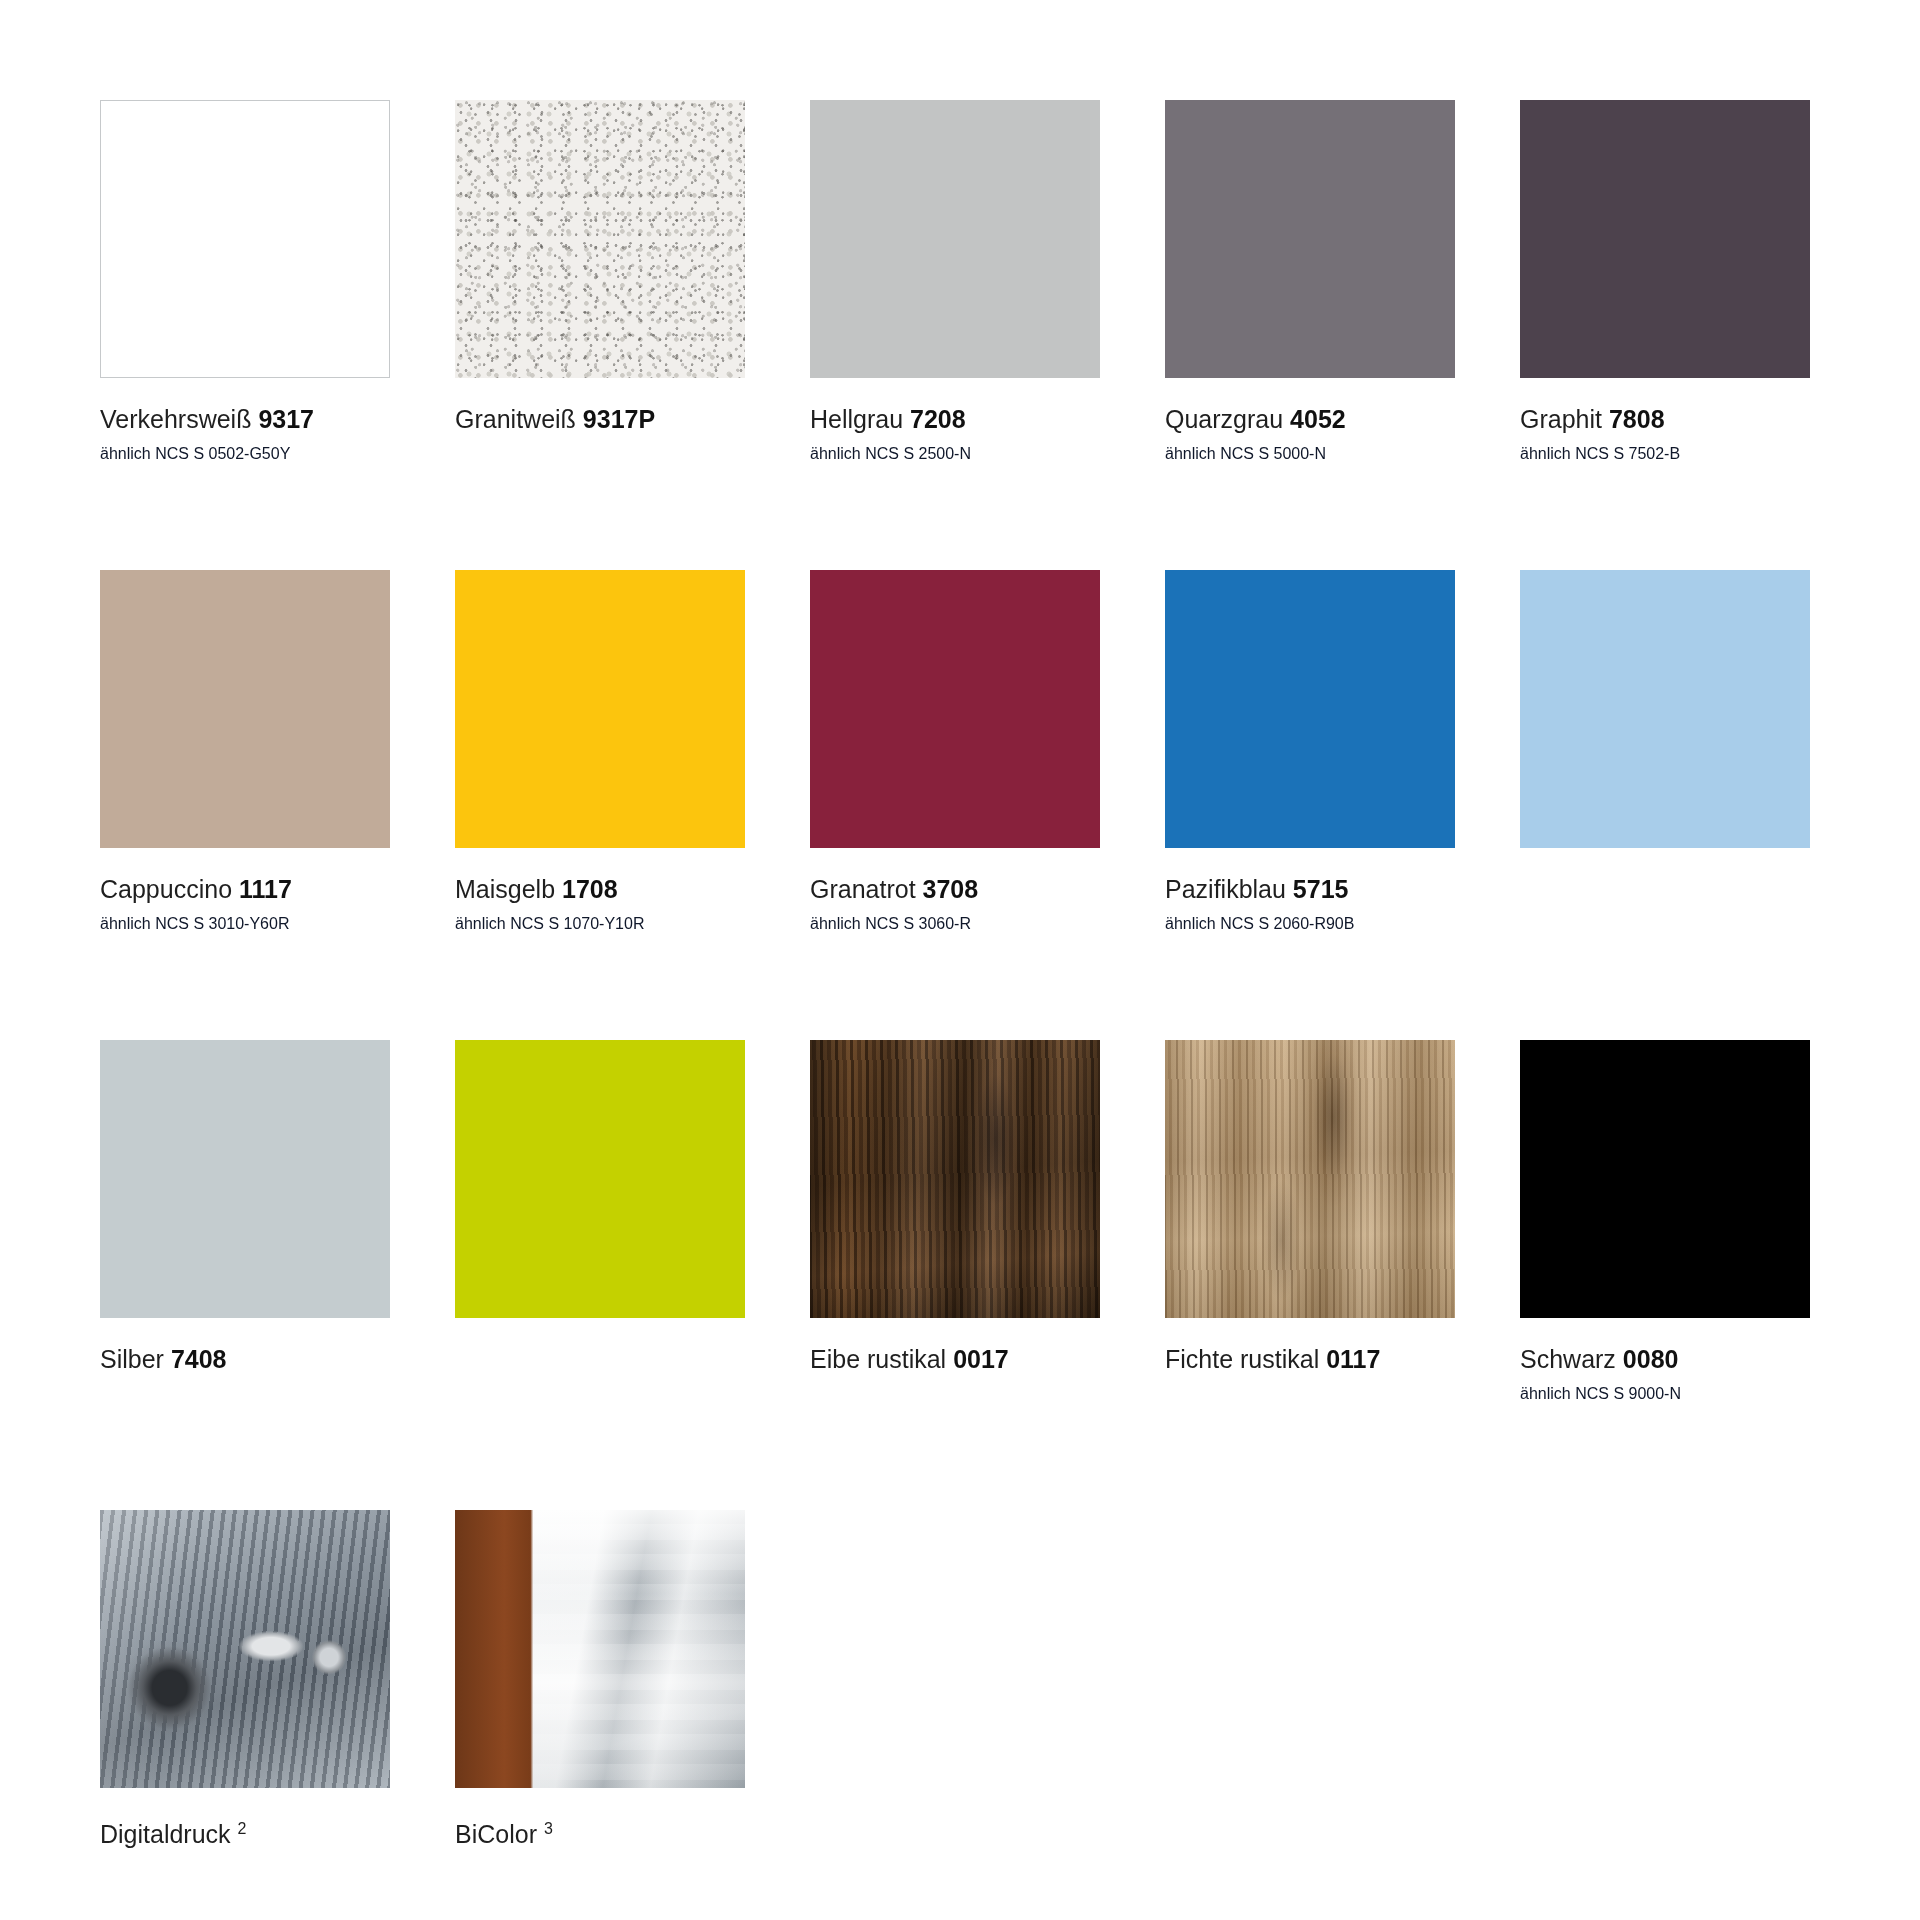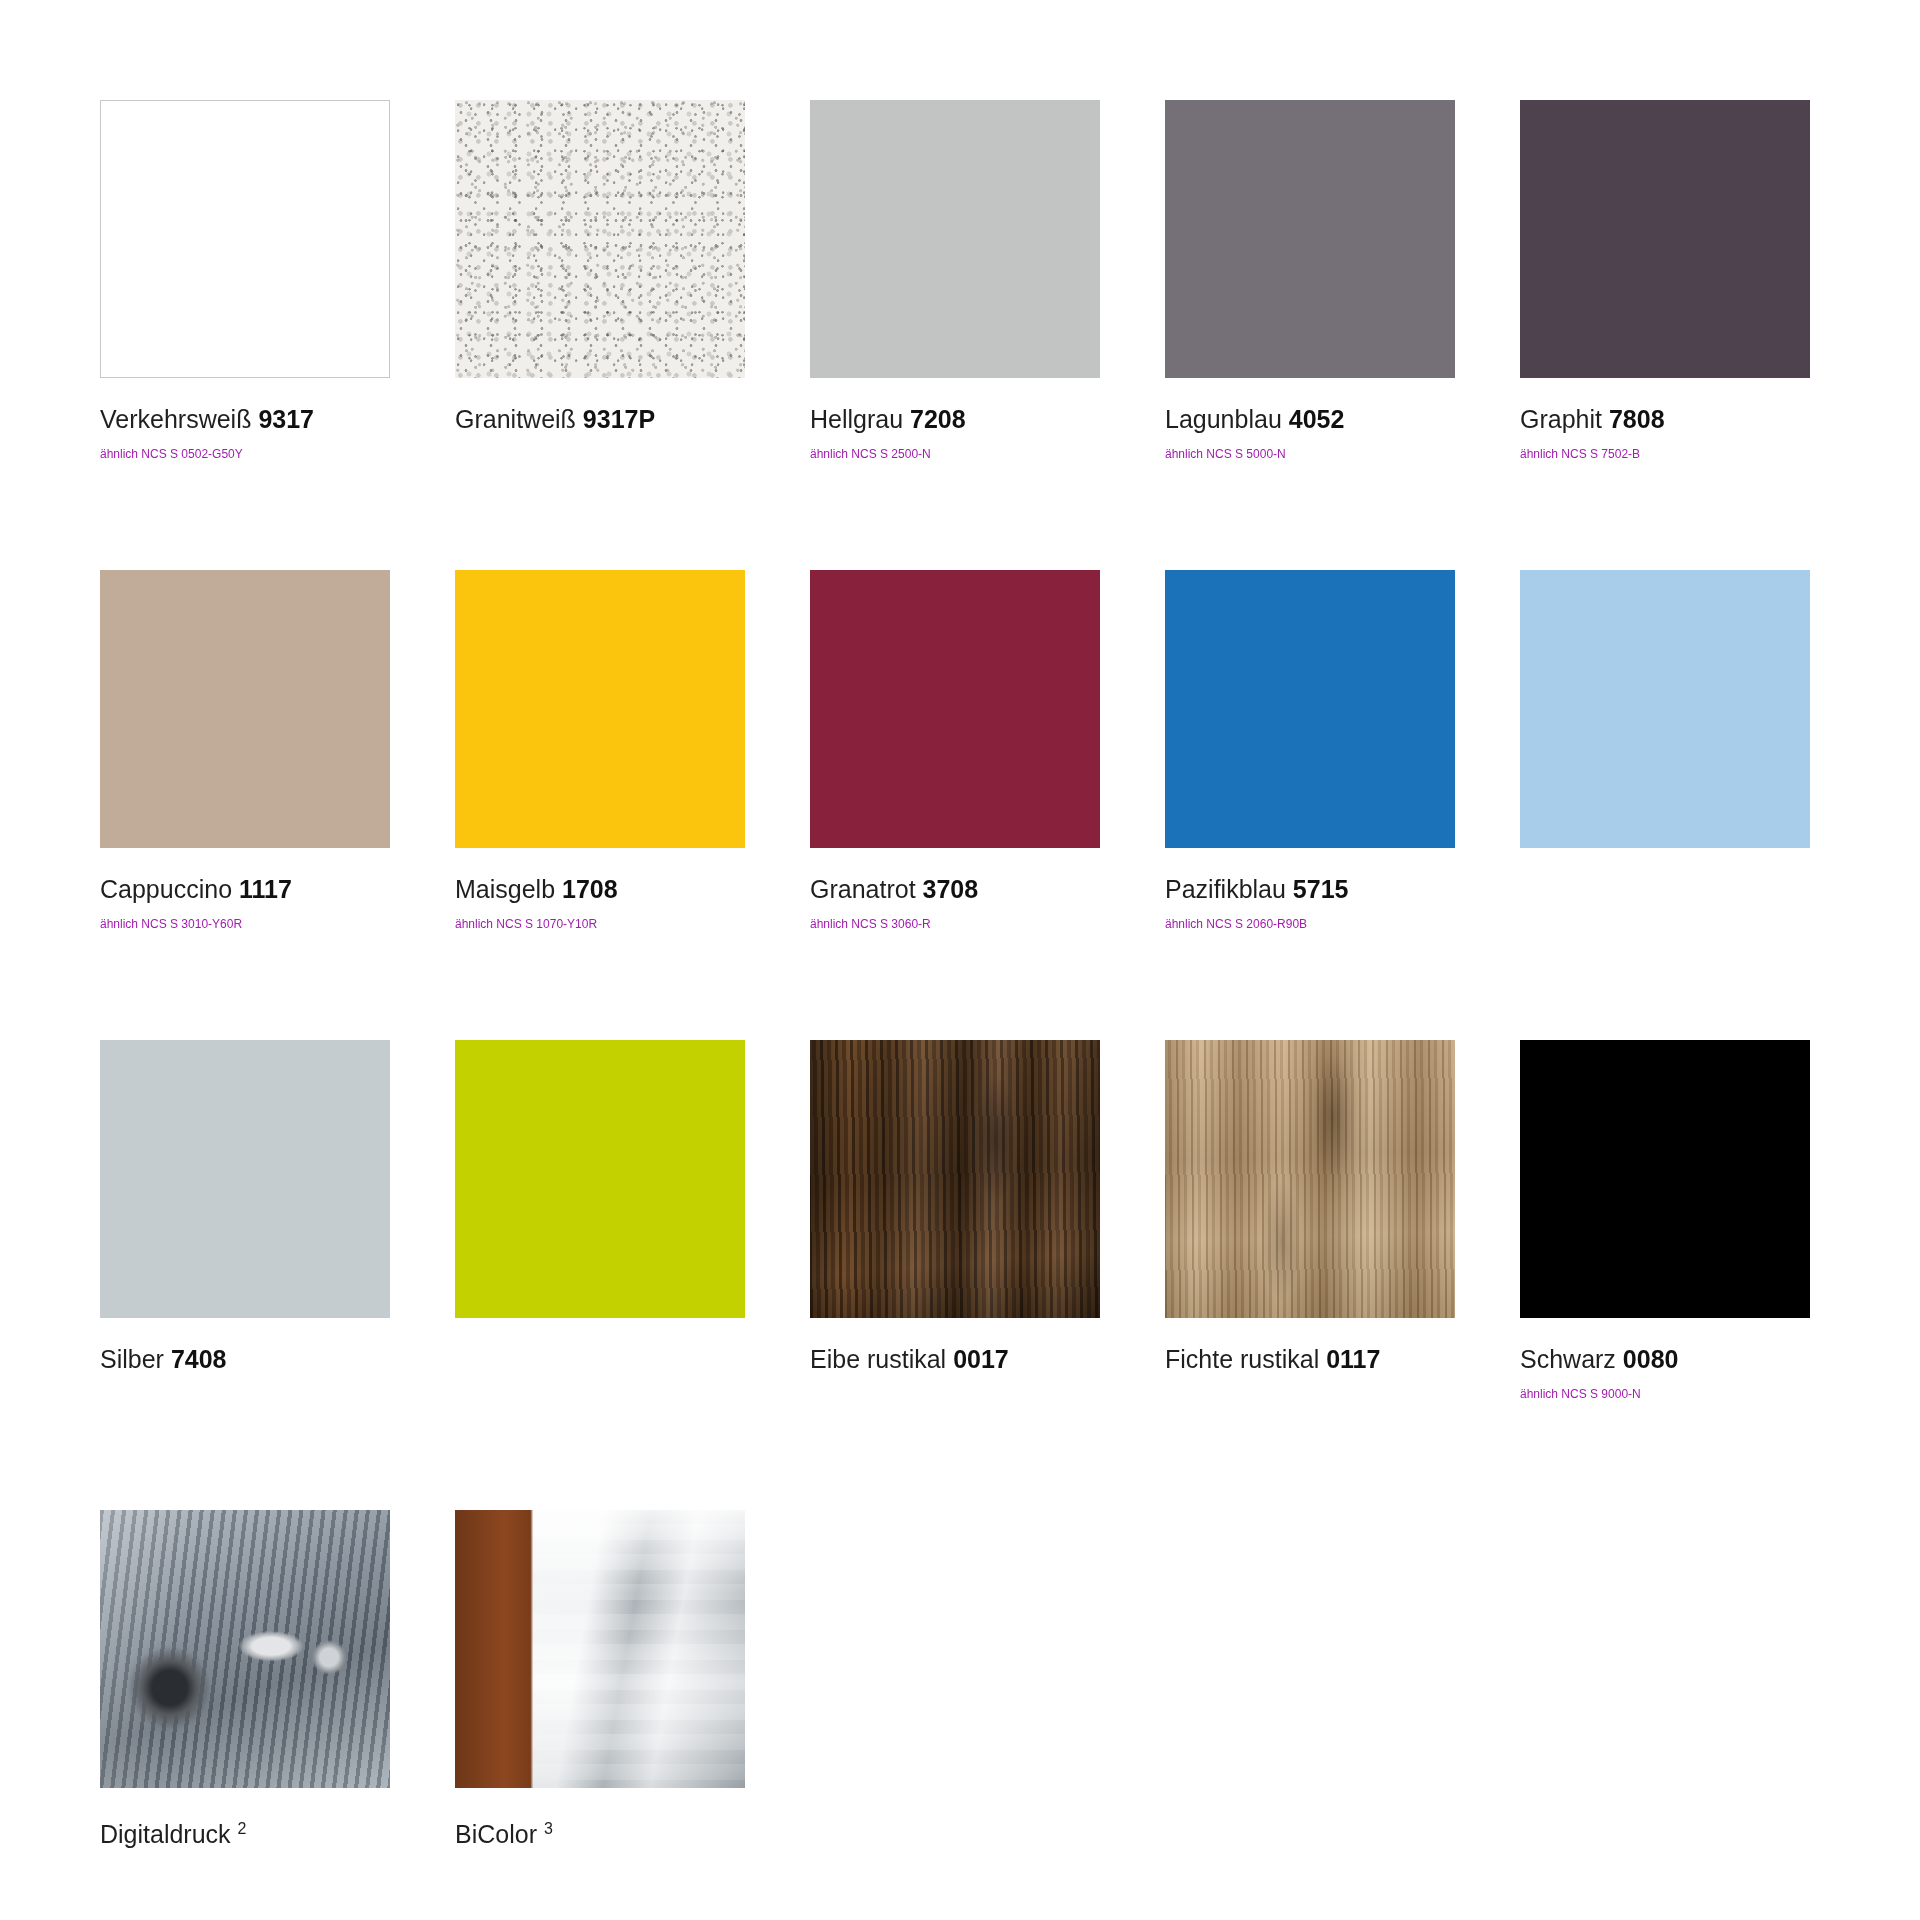--- a/index.html
+++ b/index.html
@@ -179,7 +179,7 @@
       <div class="swatch-card">
         <div class="swatch-chip" style="background: rgb(117, 112, 119);"></div>
         <div class="swatch-caption">
-          <div class="swatch-name"><span>Lagunblau</span> <span class="code">4052</span></div>
+          <div class="swatch-name"><span>Quarzgrau</span> <span class="code">4052</span></div>
           <div class="swatch-ncs">ähnlich NCS S 5000-N</div>
         </div>
       </div>

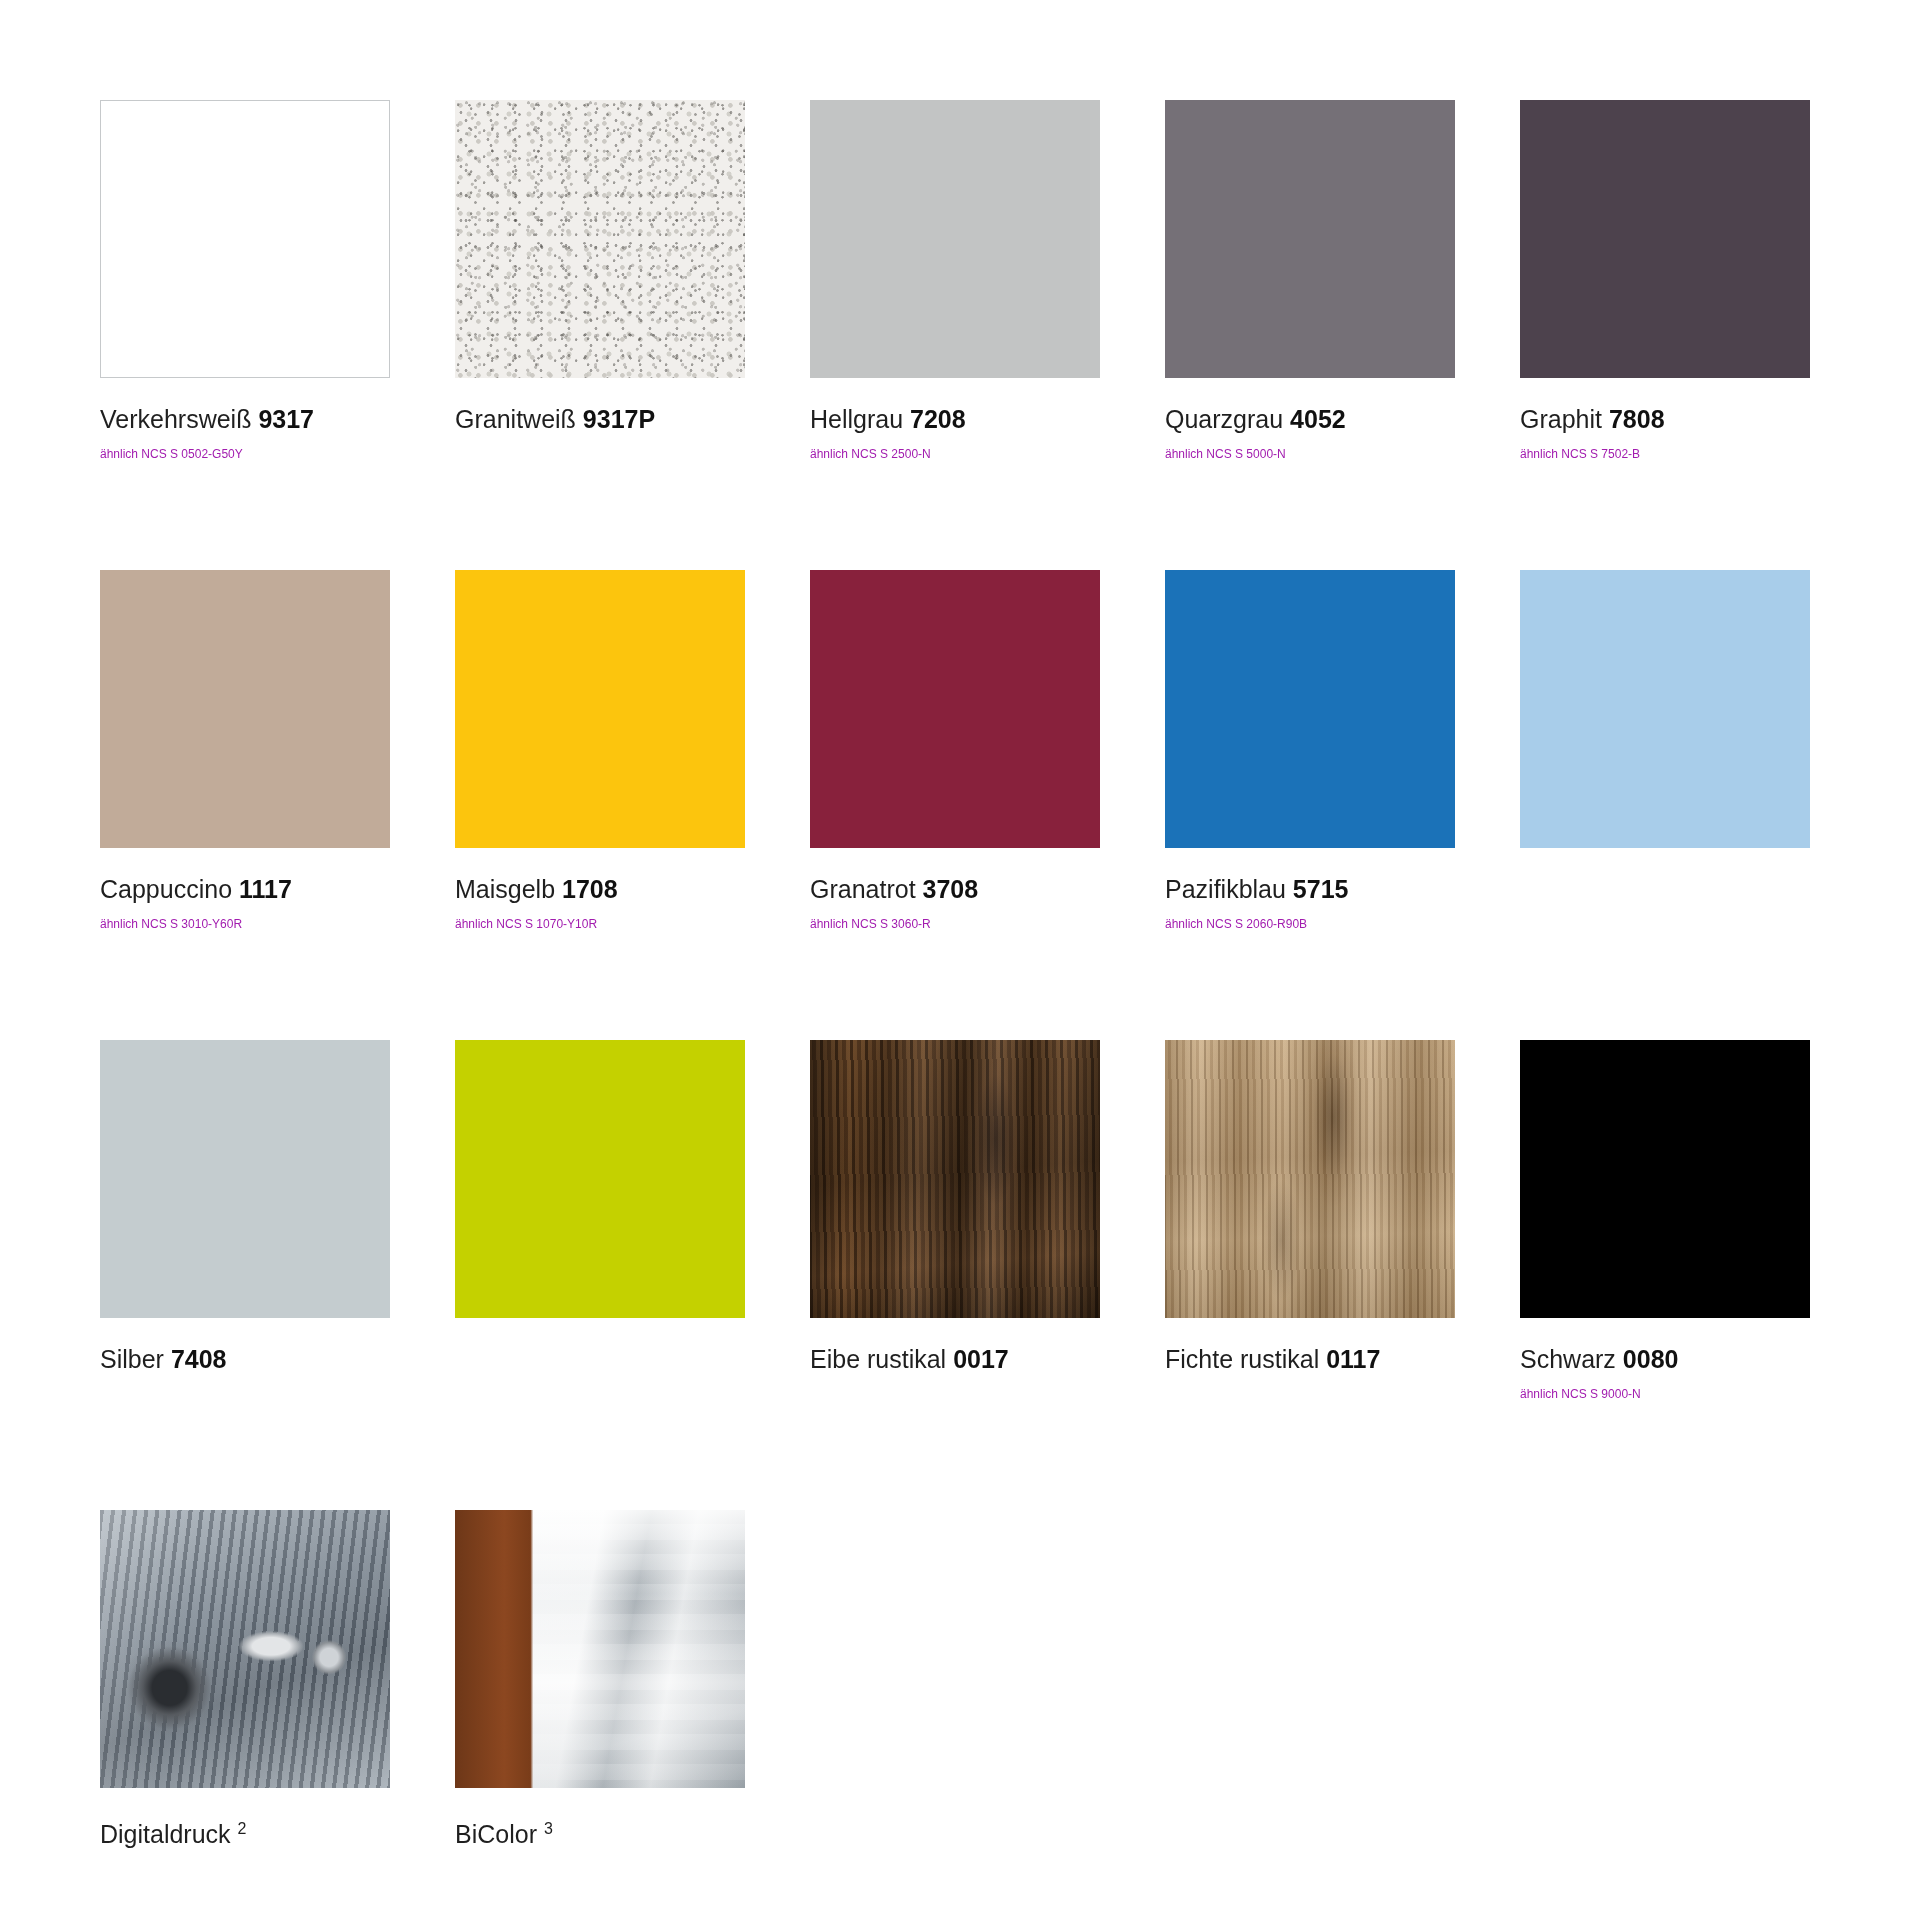--- a/index.html
+++ b/index.html
@@ -74,9 +74,9 @@
   }
 
   .swatch-ncs {
-    font-size: 12px;
+    font-size: 16px;
     line-height: 24px;
-    color: #a21caf;
+    color: #0f172a;
     margin-top: 8px;
     white-space: nowrap;
     min-height: 24px;

